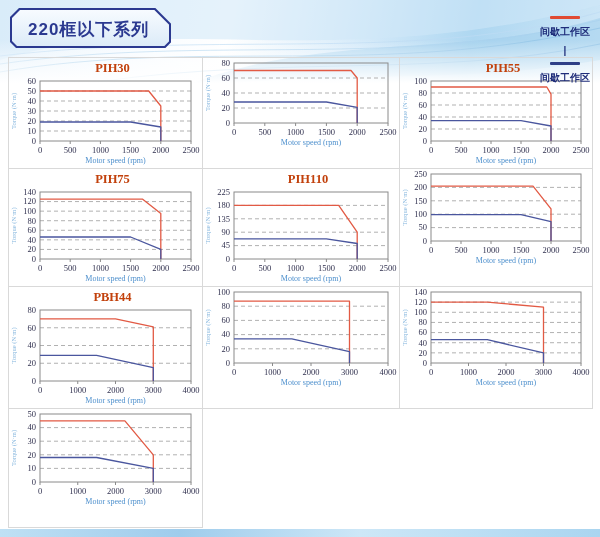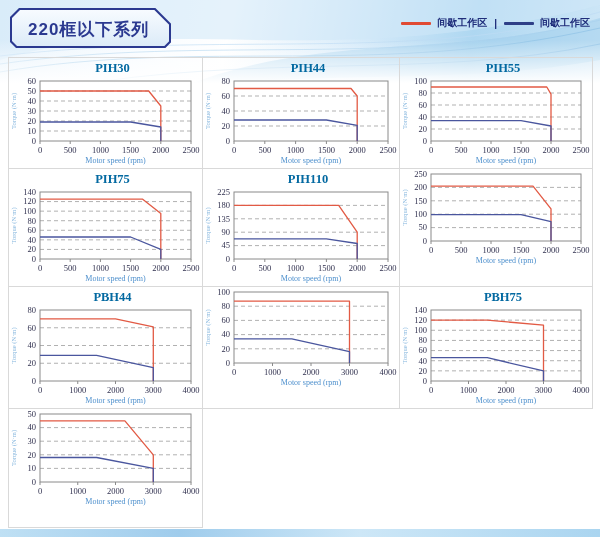--- a/index.html
+++ b/index.html
@@ -36,7 +36,7 @@
     position:absolute;top:16px;right:10px;z-index:3;
     display:flex;align-items:center;gap:6px;
     font-family:"Liberation Sans",sans-serif;
-    font-size:10px;font-weight:bold;color:#1f2d7a;white-space:nowrap;
+    font-size:10px;font-weight:bold;color:#1f2d7a;white-space:nowrap;flex-direction:column;
   }
   .swatch{display:inline-block;height:3px;border-radius:1px;}
   .swatch.red{width:30px;}

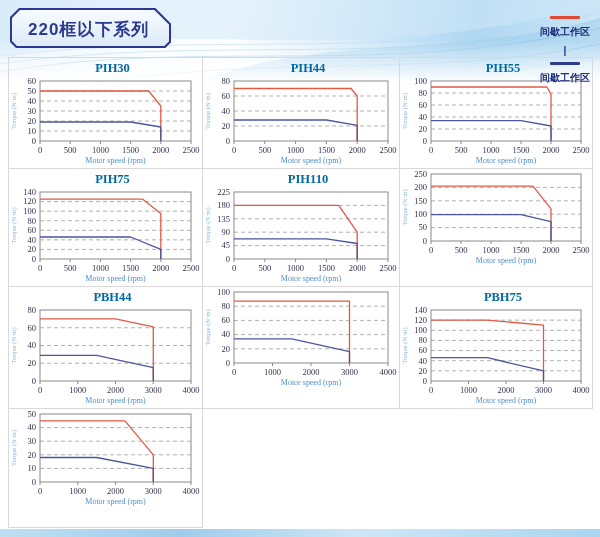--- a/index.html
+++ b/index.html
@@ -59,7 +59,7 @@
   .chart-title{
     height:15px;margin-top:3px;text-align:center;padding-left:14px;
     font-family:"Liberation Serif",serif;font-weight:bold;
-    font-size:12.5px;color:#0369a1;line-height:14px;
+    font-size:12.5px;color:#c2410c;line-height:14px;
   }
   svg.plot{display:block;width:100%;height:calc(100% - 18px);}
   .tick{font:8.5px "Liberation Serif",serif;fill:#31314f;}

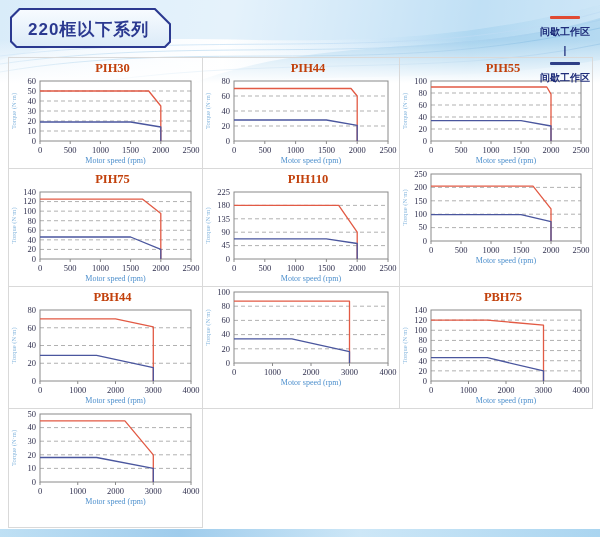--- a/index.html
+++ b/index.html
@@ -136,7 +136,6 @@
         </svg>
     </div>
     <div class="cell">
-      <div class="chart-title">PIH44</div>
       <svg class="plot" viewBox="0 0 196 92">
           <line x1="31" x2="185" y1="50" y2="50" stroke="#a8a8a8" stroke-width="0.9" stroke-dasharray="4 3"></line>
           <line x1="31" x2="185" y1="35" y2="35" stroke="#a8a8a8" stroke-width="0.9" stroke-dasharray="4 3"></line>

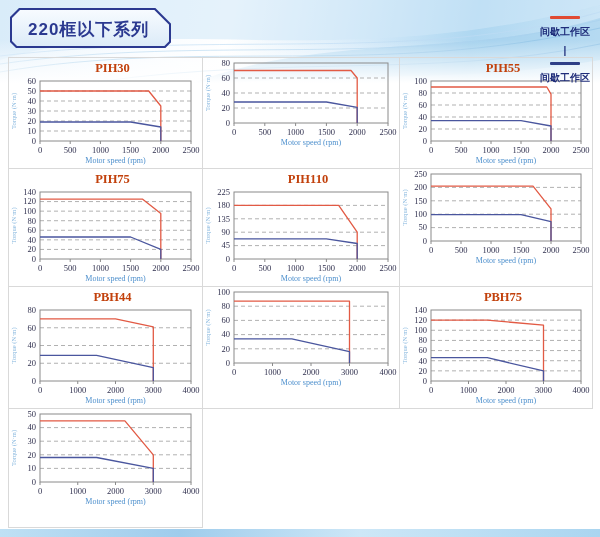--- a/index.html
+++ b/index.html
@@ -353,7 +353,6 @@
         </svg>
     </div>
     <div class="cell">
-      <div class="chart-title">PBH75</div>
       <svg class="plot" viewBox="0 0 192 103">
           <line x1="31" x2="181" y1="65.85714285714286" y2="65.85714285714286" stroke="#a8a8a8" stroke-width="0.9" stroke-dasharray="4 3"></line>
           <line x1="31" x2="181" y1="55.714285714285715" y2="55.714285714285715" stroke="#a8a8a8" stroke-width="0.9" stroke-dasharray="4 3"></line>

